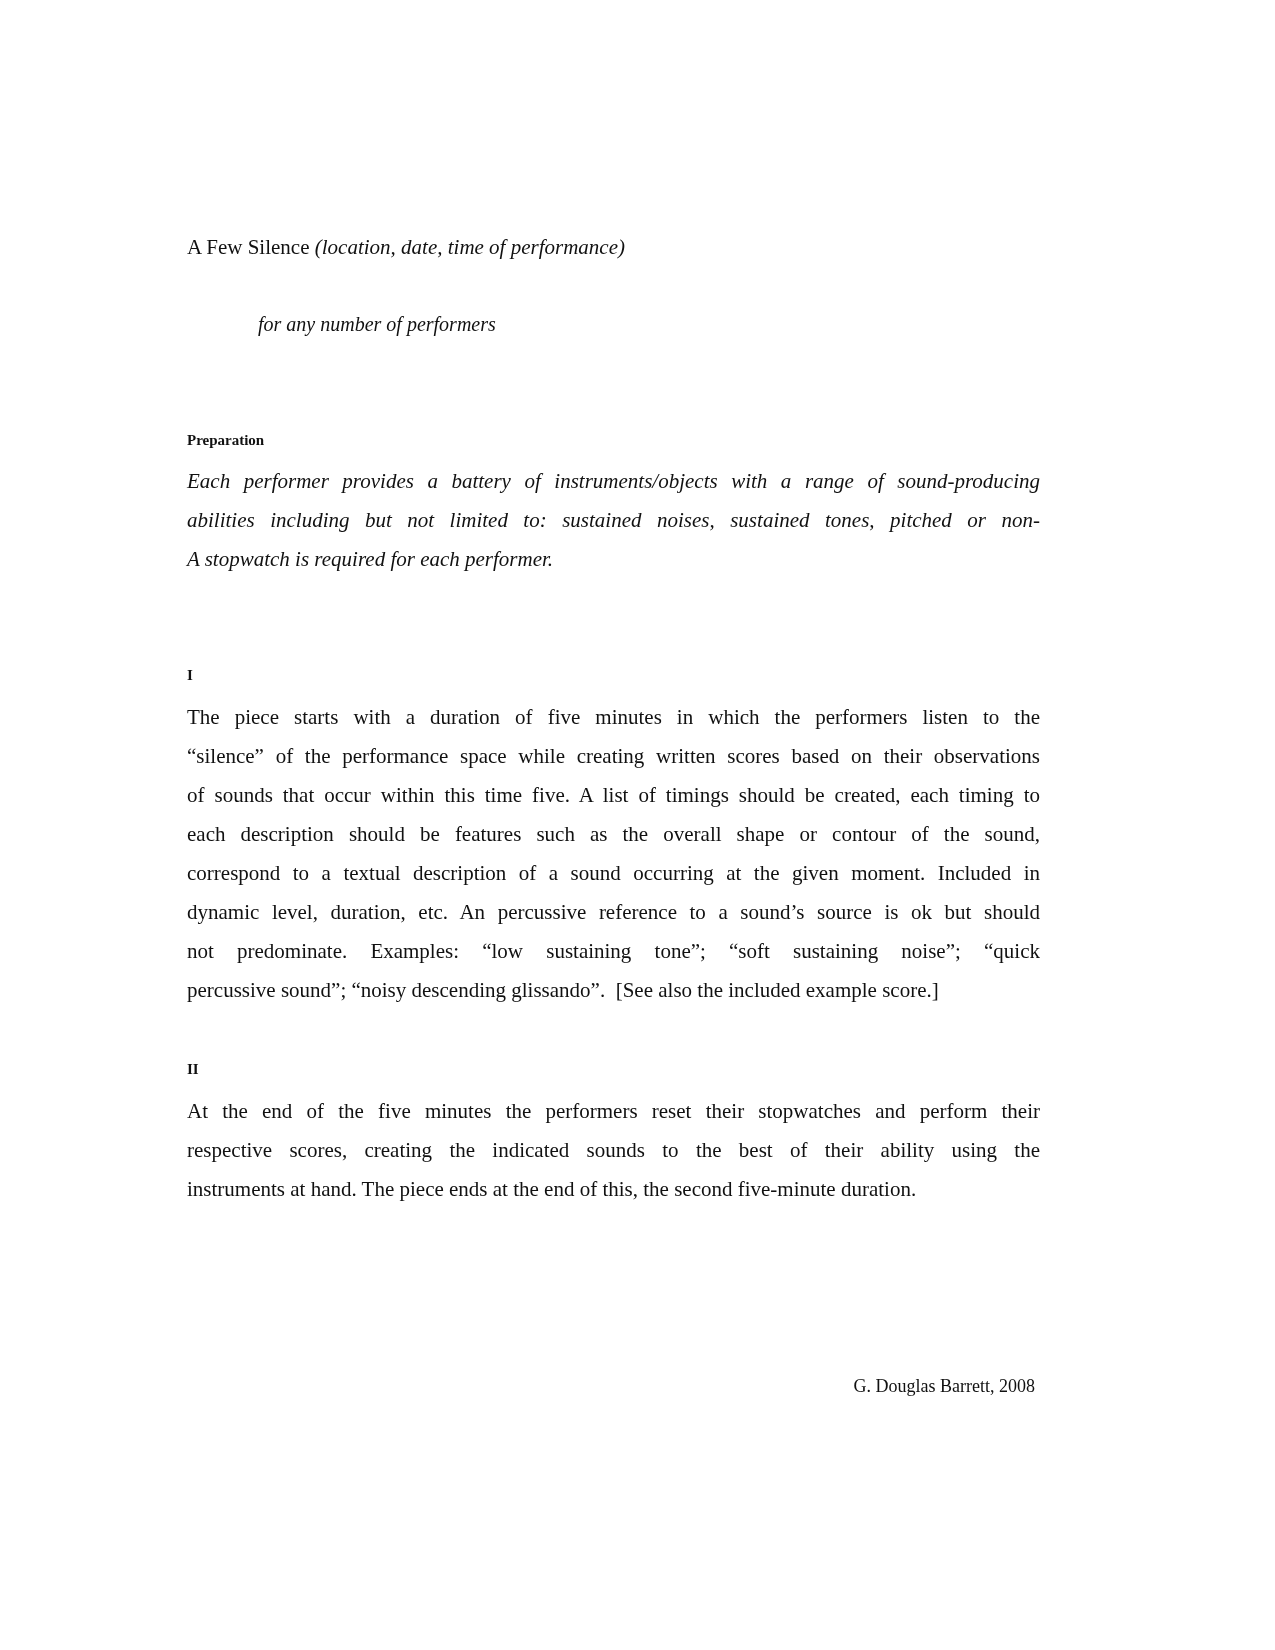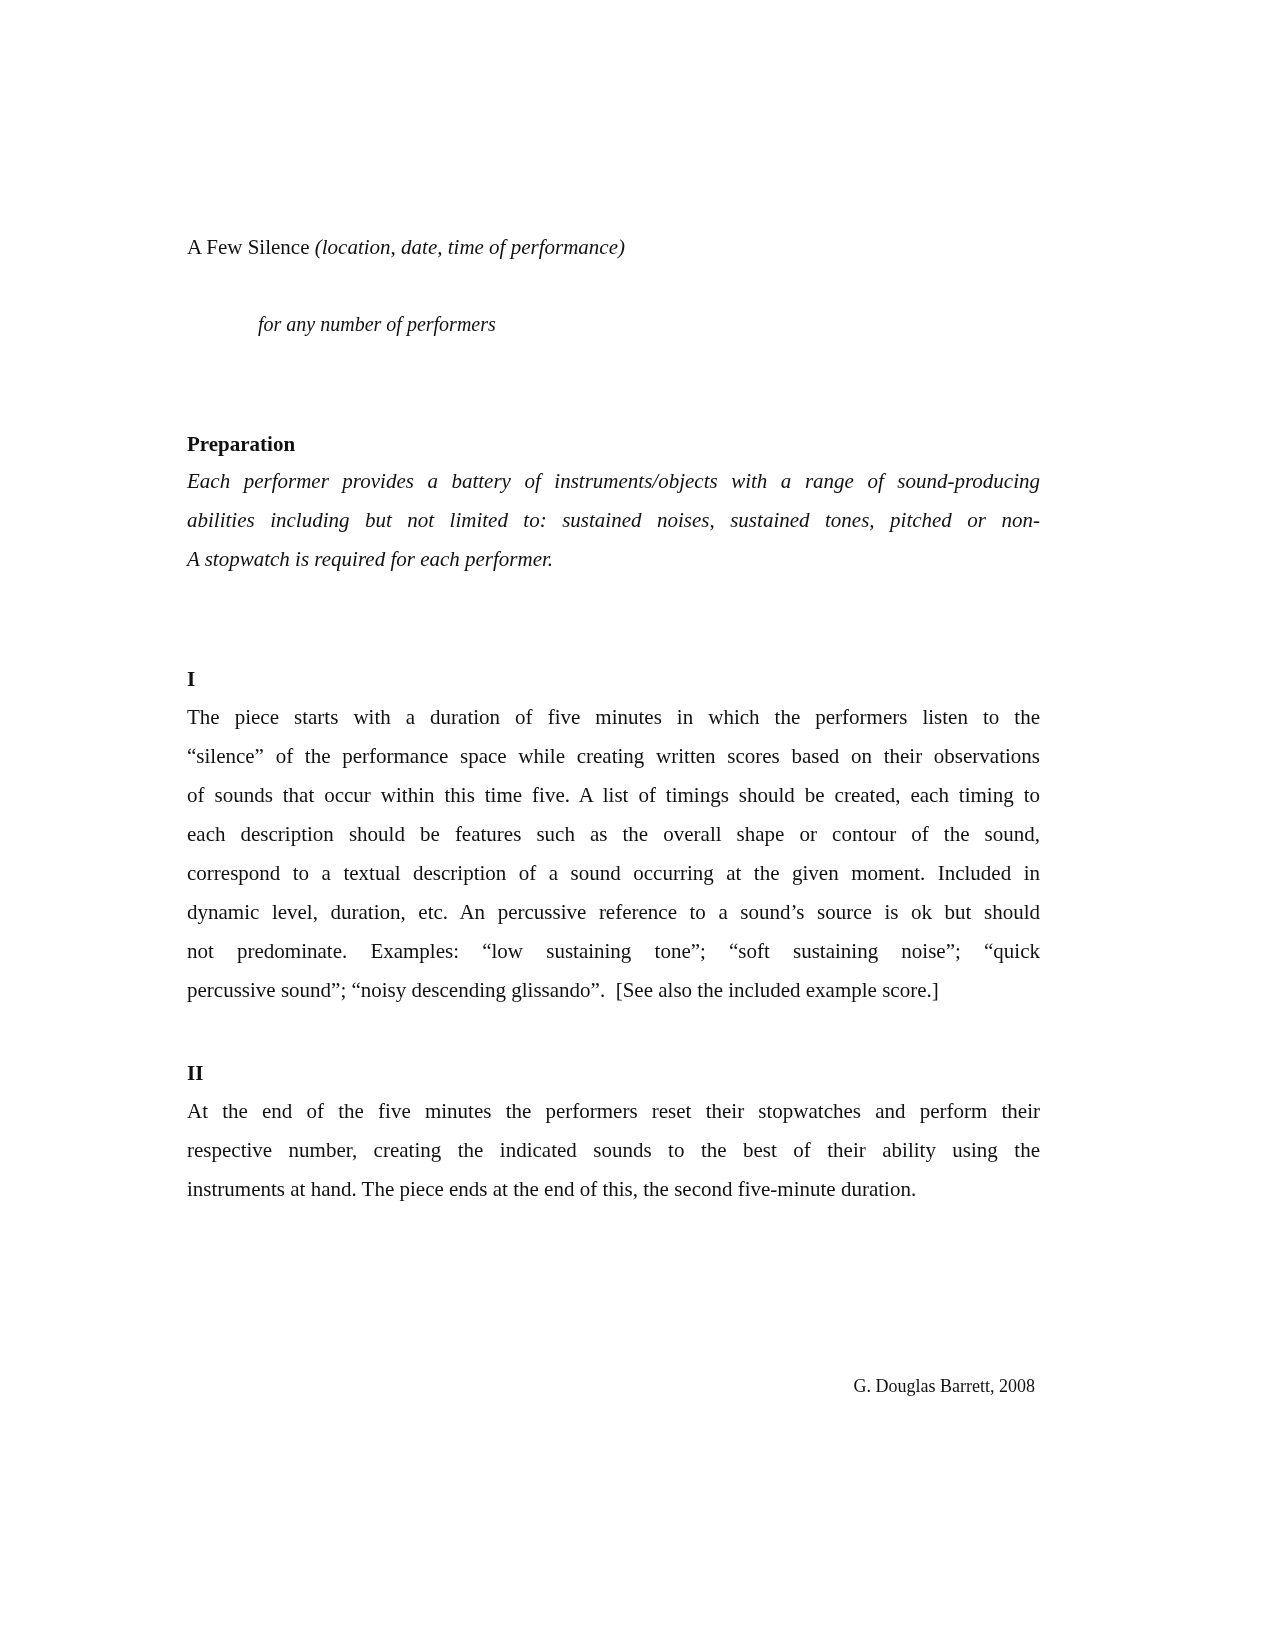--- a/index.html
+++ b/index.html
@@ -10,7 +10,7 @@
   .title { left: 187px; top: 235px; font-size: 21px; }
   .title .it { font-style: italic; }
   .subtitle { left: 258px; top: 313px; font-size: 20px; font-style: italic; }
-  .heading { left: 187px; font-size: 21px; font-weight: bold; }
+  .heading { left: 187px; font-size: 15px; font-weight: bold; }
   .para { position: absolute; left: 187px; width: 853px; }
   .line { height: 39px; line-height: 39px; font-size: 21px; white-space: nowrap;
           text-align: justify; text-align-last: justify; overflow: visible; }

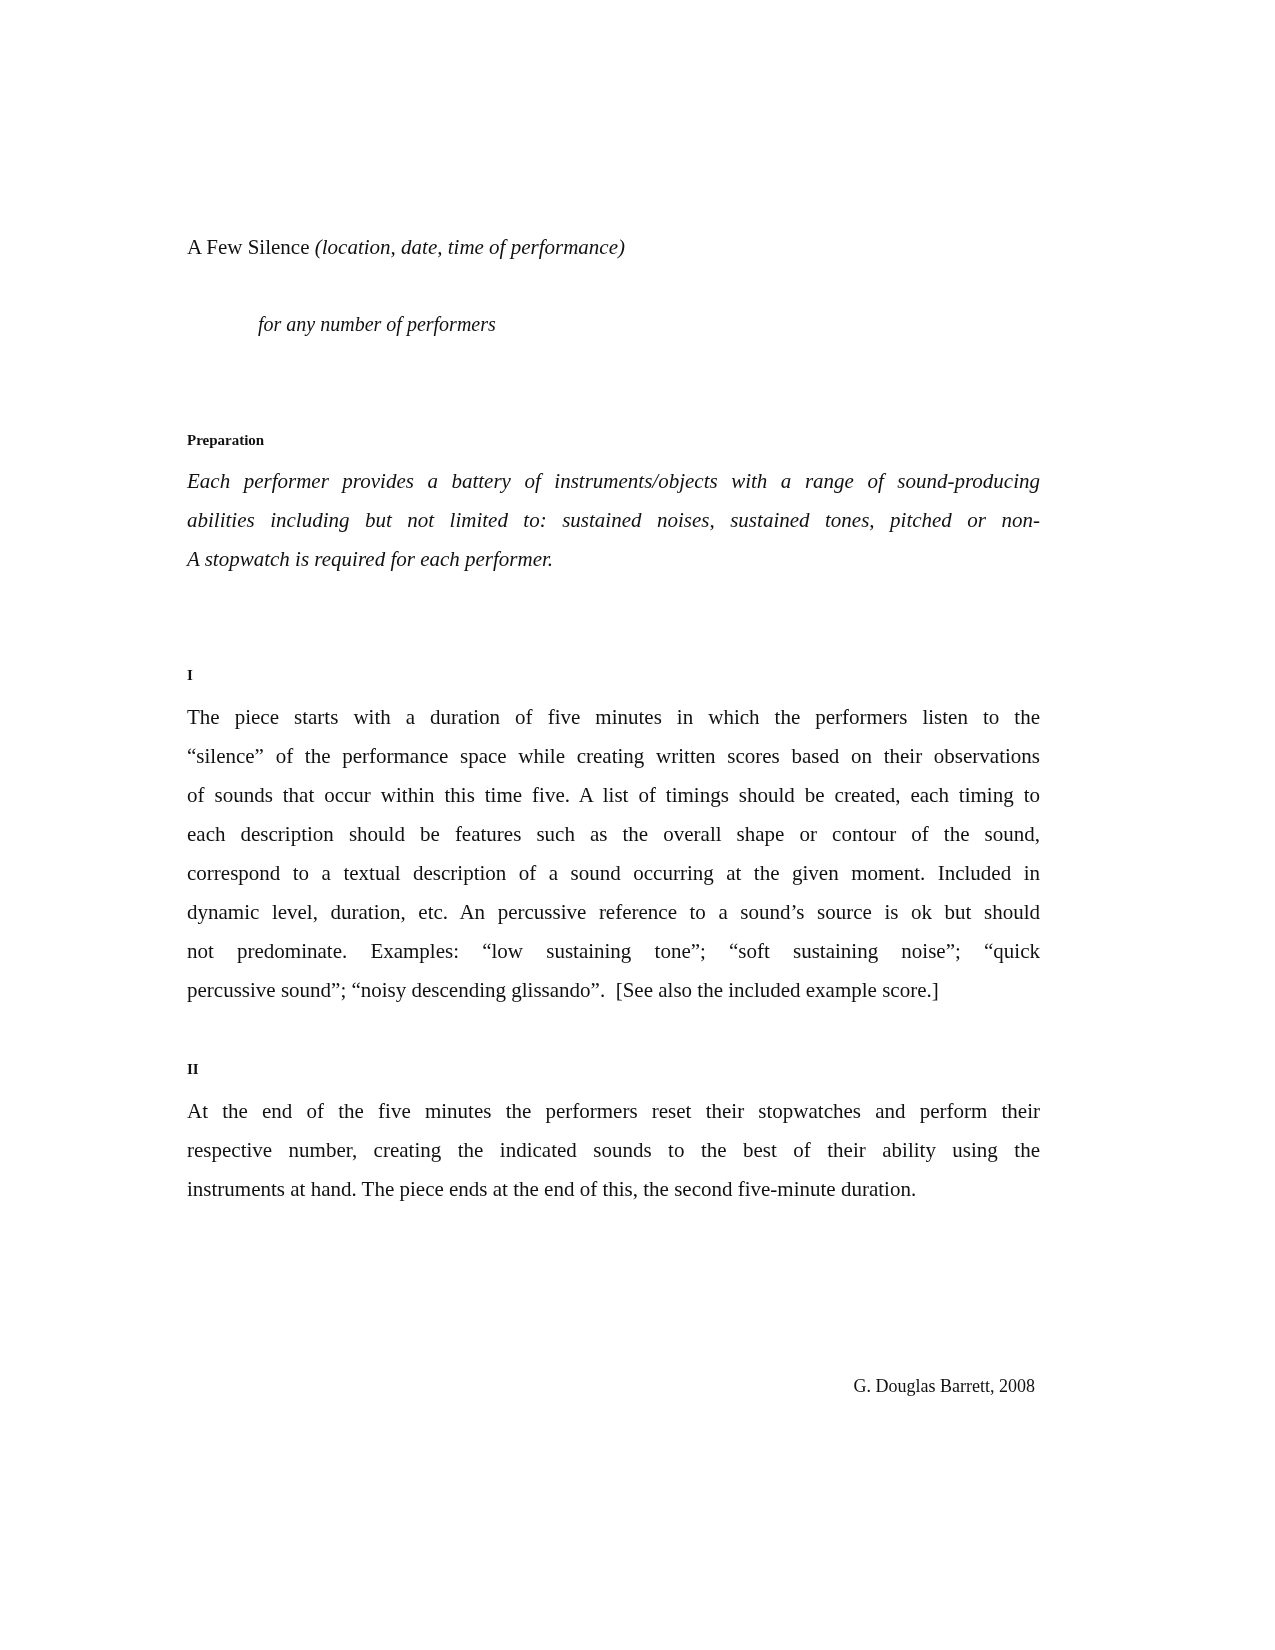--- a/index.html
+++ b/index.html
@@ -51,7 +51,7 @@
   <div class="abs heading" style="top:1061px;">II</div>
   <div class="para" style="top:1092px;">
     <div class="line">At the end of the five minutes the performers reset their stopwatches and perform their</div>
-    <div class="line">respective number, creating the indicated sounds to the best of their ability using the</div>
+    <div class="line">respective scores, creating the indicated sounds to the best of their ability using the</div>
     <div class="line last">instruments at hand.  The piece ends at the end of this, the second five-minute duration.</div>
   </div>
 

